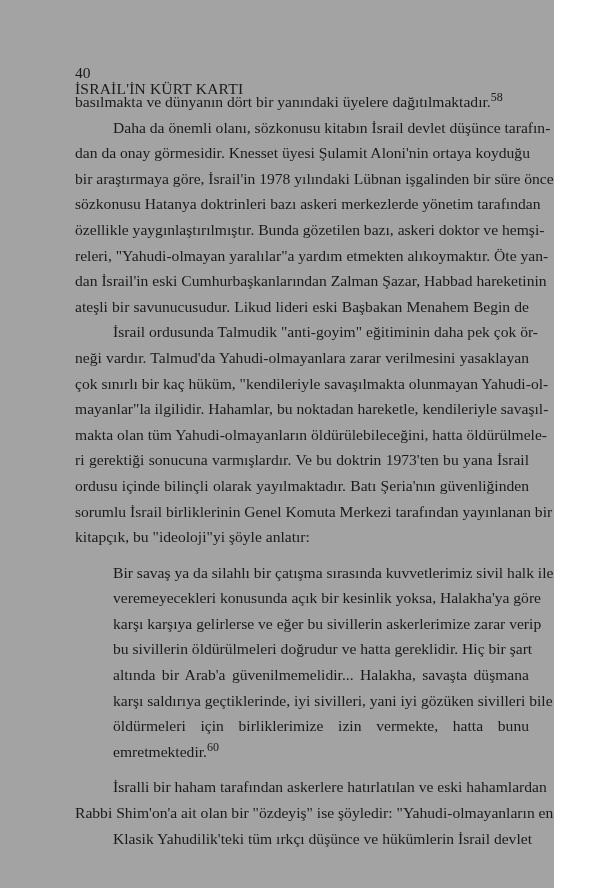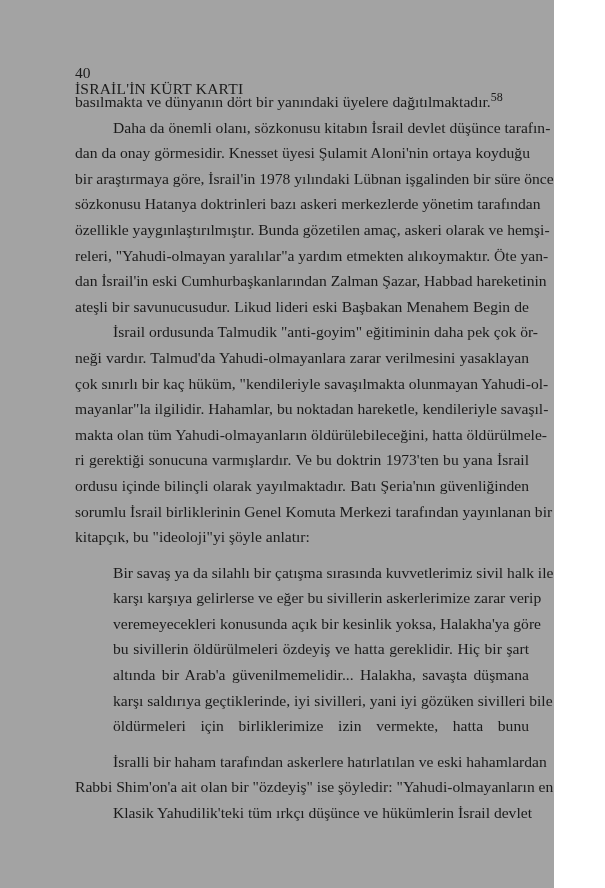--- a/index.html
+++ b/index.html
@@ -48,7 +48,7 @@
           <div class="line"><span>dan da onay görmesidir. Knesset üyesi Şulamit Aloni'nin ortaya koyduğu</span></div>
           <div class="line"><span>bir araştırmaya göre, İsrail'in 1978 yılındaki Lübnan işgalinden bir süre önce</span></div>
           <div class="line"><span>sözkonusu Hatanya doktrinleri bazı askeri merkezlerde yönetim tarafından</span></div>
-          <div class="line"><span>özellikle yaygınlaştırılmıştır. Bunda gözetilen amaç, askeri olarak ve hemşi-</span></div>
+          <div class="line"><span>özellikle yaygınlaştırılmıştır. Bunda gözetilen bazı, askeri doktor ve hemşi-</span></div>
           <div class="line"><span>releri, "Yahudi-olmayan yaralılar"a yardım etmekten alıkoymaktır. Öte yan-</span></div>
           <div class="line"><span>dan İsrail'in eski Cumhurbaşkanlarından Zalman Şazar, Habbad hareketinin</span></div>
           <div class="line"><span>ateşli bir savunucusudur. Likud lideri eski Başbakan Menahem Begin de</span></div>

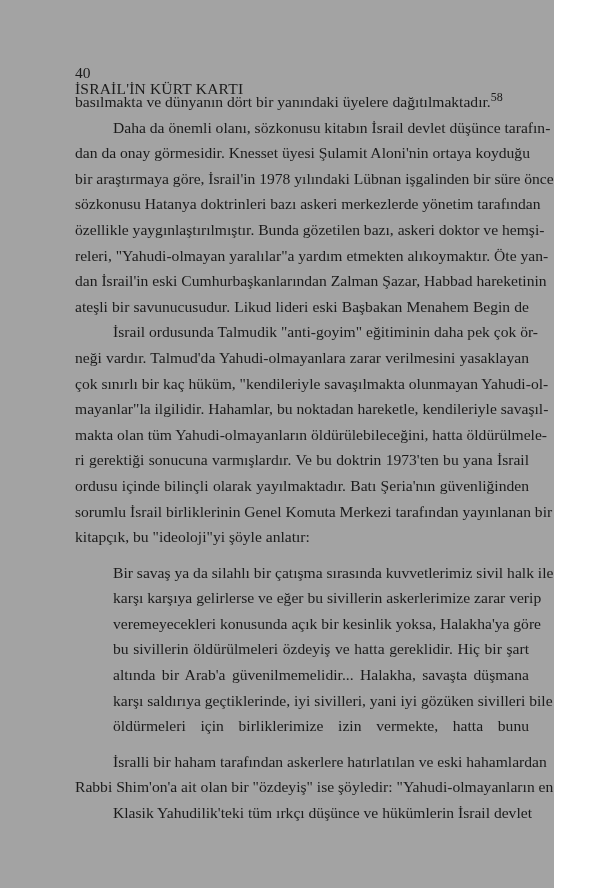--- a/index.html
+++ b/index.html
@@ -67,8 +67,8 @@
       </div>
     <div id="quote" class="quote">
         <div class="line"><span>Bir savaş ya da silahlı bir çatışma sırasında kuvvetlerimiz sivil halk ile</span></div>
+        <div class="line"><span>veremeyecekleri konusunda açık bir kesinlik yoksa, Halakha'ya göre</span></div>
         <div class="line"><span>karşı karşıya gelirlerse ve eğer bu sivillerin askerlerimize zarar verip</span></div>
-        <div class="line"><span>veremeyecekleri konusunda açık bir kesinlik yoksa, Halakha'ya göre</span></div>
         <div class="line"><span>bu sivillerin öldürülmeleri özdeyiş ve hatta gereklidir. Hiç bir şart</span></div>
         <div class="line"><span>altında bir Arab'a güvenilmemelidir... Halakha, savaşta düşmana</span></div>
         <div class="line"><span>karşı saldırıya geçtiklerinde, iyi sivilleri, yani iyi gözüken sivilleri bile</span></div>

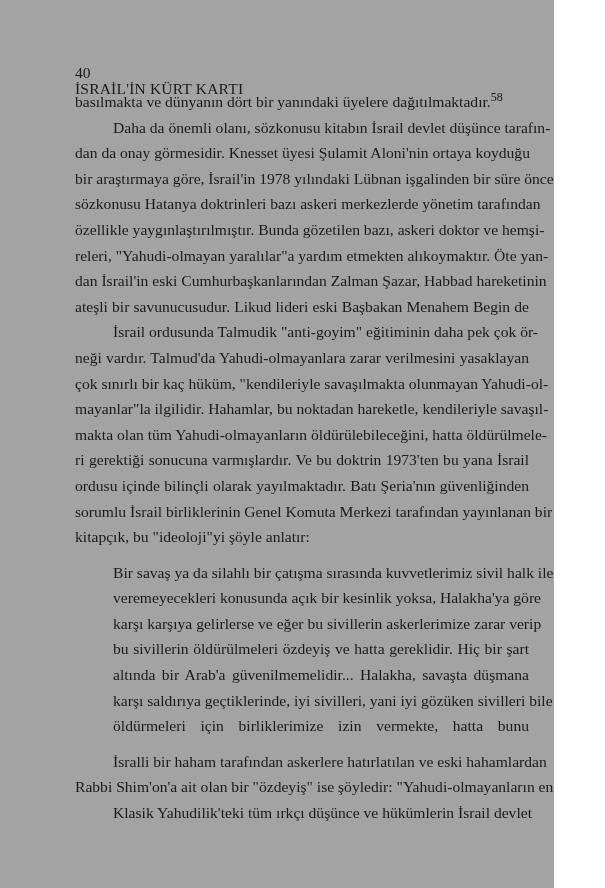--- a/index.html
+++ b/index.html
@@ -69,7 +69,7 @@
         <div class="line"><span>Bir savaş ya da silahlı bir çatışma sırasında kuvvetlerimiz sivil halk ile</span></div>
         <div class="line"><span>veremeyecekleri konusunda açık bir kesinlik yoksa, Halakha'ya göre</span></div>
         <div class="line"><span>karşı karşıya gelirlerse ve eğer bu sivillerin askerlerimize zarar verip</span></div>
-        <div class="line"><span>bu sivillerin öldürülmeleri özdeyiş ve hatta gereklidir. Hiç bir şart</span></div>
+        <div class="line"><span>bu sivillerin öldürülmeleri doğrudur ve hatta gereklidir. Hiç bir şart</span></div>
         <div class="line"><span>altında bir Arab'a güvenilmemelidir... Halakha, savaşta düşmana</span></div>
         <div class="line"><span>karşı saldırıya geçtiklerinde, iyi sivilleri, yani iyi gözüken sivilleri bile</span></div>
         <div class="line"><span>öldürmeleri için birliklerimize izin vermekte, hatta bunu</span></div>

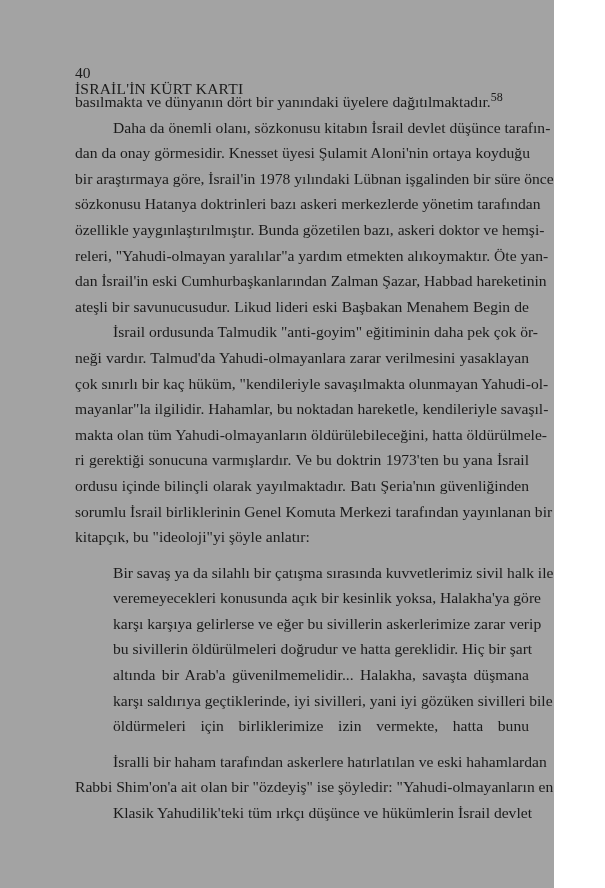--- a/index.html
+++ b/index.html
@@ -73,6 +73,7 @@
         <div class="line"><span>altında bir Arab'a güvenilmemelidir... Halakha, savaşta düşmana</span></div>
         <div class="line"><span>karşı saldırıya geçtiklerinde, iyi sivilleri, yani iyi gözüken sivilleri bile</span></div>
         <div class="line"><span>öldürmeleri için birliklerimize izin vermekte, hatta bunu</span></div>
+        <div class="line last"><span>emretmektedir.</span><sup>60</sup></div>
       </div>
     <div id="post-quote">
         <div>

